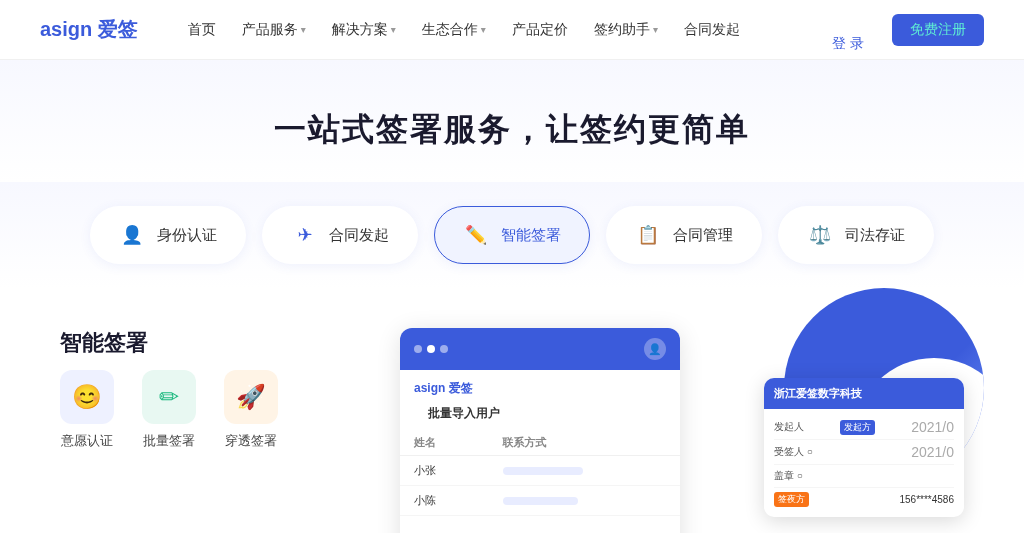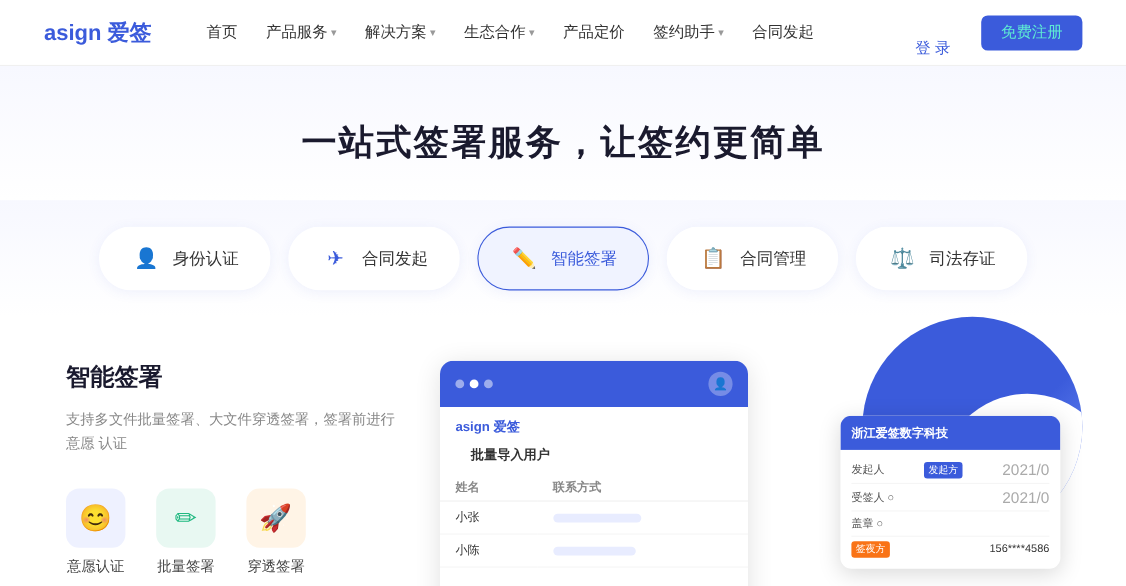--- a/index.html
+++ b/index.html
@@ -363,8 +363,6 @@
 
   <div class="content-left">
     <h2 class="section-title">智能签署</h2>
-    <p class="section-desc">支持多文件批量签署、大文件穿透签署，签署前进行意愿
-认证</p>
     <div class="feature-icons">
       <div class="feature-icon-item">
         <div class="feature-icon-box blue">😊</div>

